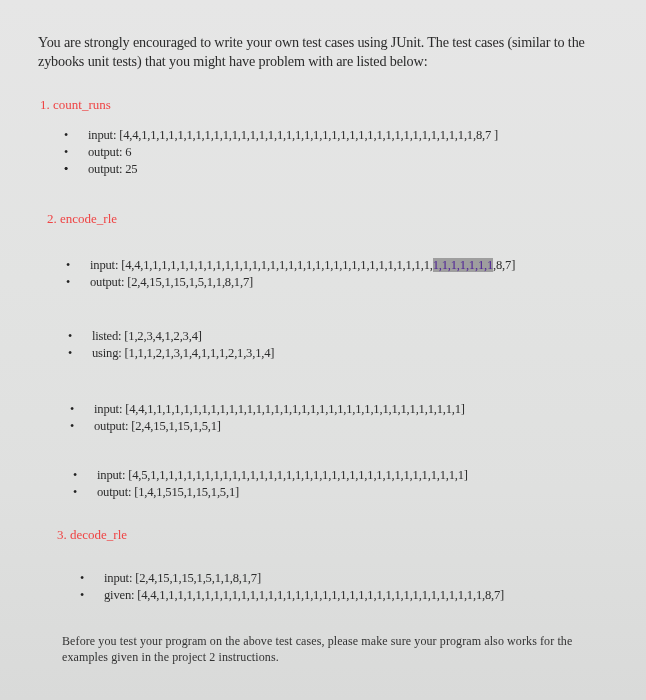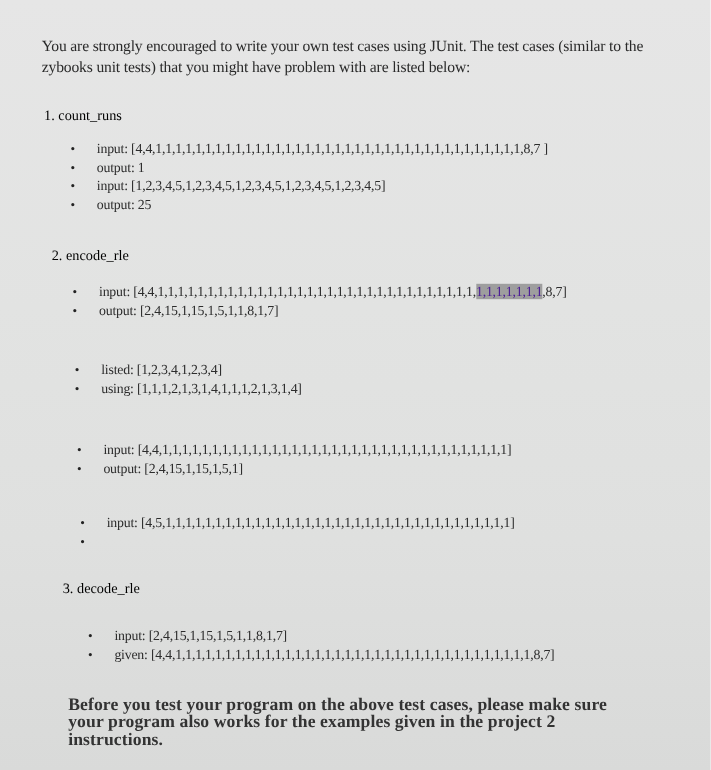--- a/index.html
+++ b/index.html
@@ -19,7 +19,7 @@
     }
     .section-title {
       position: absolute; font-family: "Liberation Serif", serif;
-      font-size: 13px; color: #000000;
+      font-size: 13px; color: #ef4444;
     }
     ul.tests { position: absolute; margin: 0; padding: 0; list-style: none; }
     ul.tests li {

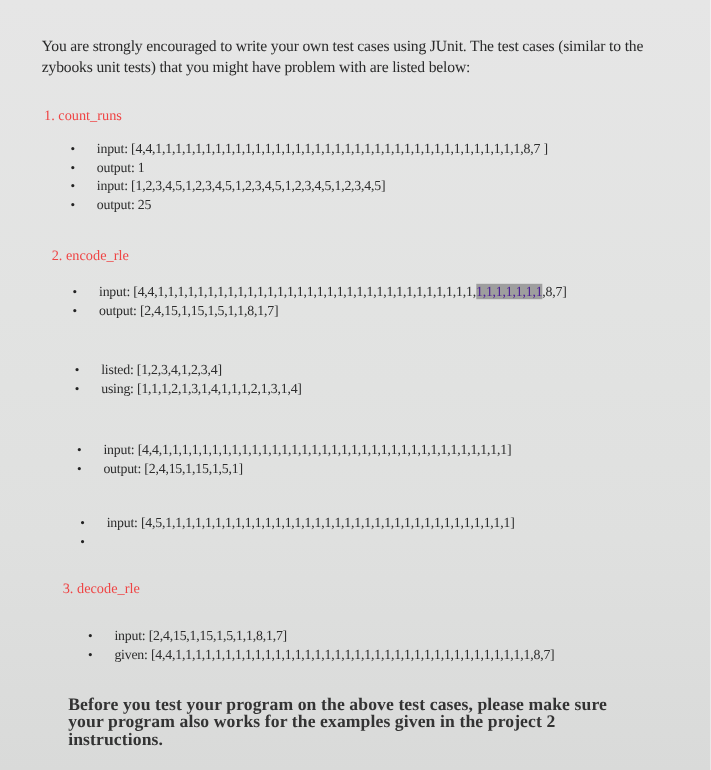--- a/index.html
+++ b/index.html
@@ -49,7 +49,7 @@
   <div class="section-title" style="left:40px; top:97px;">1. count_runs</div>
   <ul class="tests" style="left:64px; top:127px;">
     <li><span class="bullet">•</span><span>input: [4,4,1,1,1,1,1,1,1,1,1,1,1,1,1,1,1,1,1,1,1,1,1,1,1,1,1,1,1,1,1,1,1,1,1,1,1,1,1,8,7 ]</span></li>
-    <li><span class="bullet">•</span><span>output: 1</span></li>
+    <li><span class="bullet">•</span><span>output: 6</span></li>
     <li><span class="bullet">•</span><span>input: [1,2,3,4,5,1,2,3,4,5,1,2,3,4,5,1,2,3,4,5,1,2,3,4,5]</span></li>
     <li><span class="bullet">•</span><span>output: 25</span></li>
   </ul>

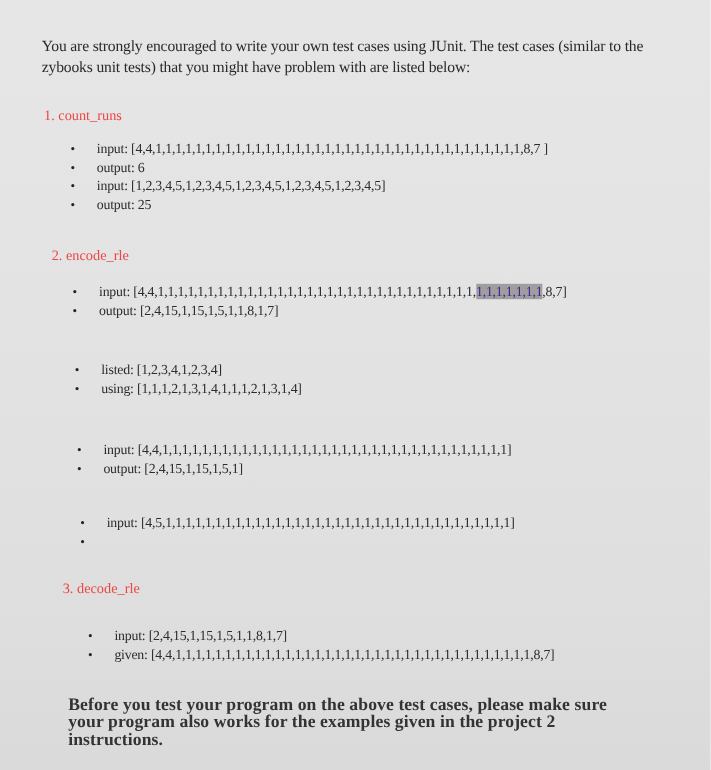--- a/index.html
+++ b/index.html
@@ -50,7 +50,7 @@
   <ul class="tests" style="left:64px; top:127px;">
     <li><span class="bullet">•</span><span>input: [4,4,1,1,1,1,1,1,1,1,1,1,1,1,1,1,1,1,1,1,1,1,1,1,1,1,1,1,1,1,1,1,1,1,1,1,1,1,1,8,7 ]</span></li>
     <li><span class="bullet">•</span><span>output: 6</span></li>
-    <li><span class="bullet">•</span><span>input: [1,2,3,4,5,1,2,3,4,5,1,2,3,4,5,1,2,3,4,5,1,2,3,4,5]</span></li>
+    <li><span class="bullet">•</span></li>
     <li><span class="bullet">•</span><span>output: 25</span></li>
   </ul>
 

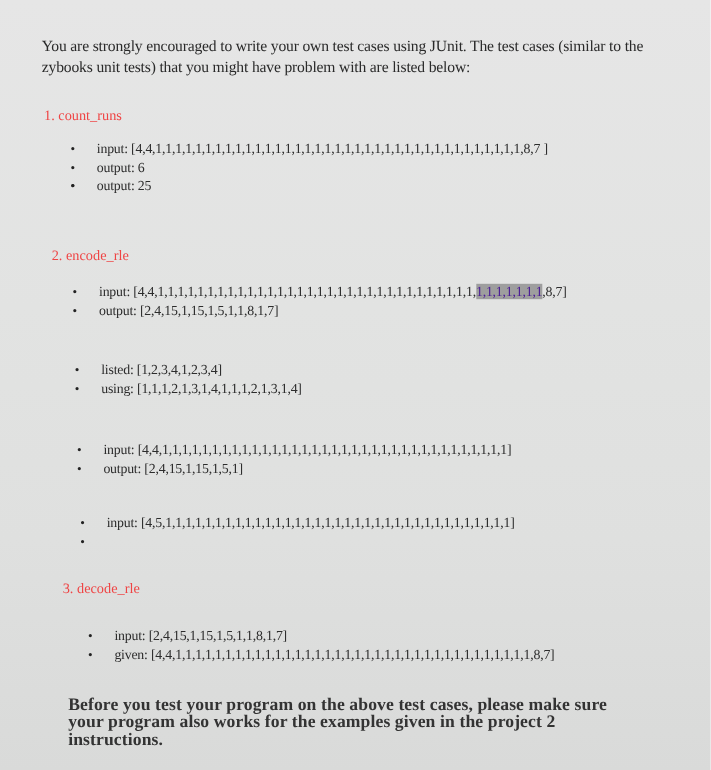--- a/index.html
+++ b/index.html
@@ -54,7 +54,7 @@
     <li><span class="bullet">•</span><span>output: 25</span></li>
   </ul>
 
-  <div class="section-title" style="left:47px; top:224px;text-align:center;">2. encode_rle</div>
+  <div class="section-title" style="left:47px; top:211px;text-align:center;">2. encode_rle</div>
 
   <ul class="tests" style="left:66px; top:257px;">
     <li><span class="bullet">•</span><span>input: [4,4,1,1,1,1,1,1,1,1,1,1,1,1,1,1,1,1,1,1,1,1,1,1,1,1,1,1,1,1,1,1,1,1,</span><span class="hl">1,1,1,1,1,1,1</span><span>,8,7]</span></li>

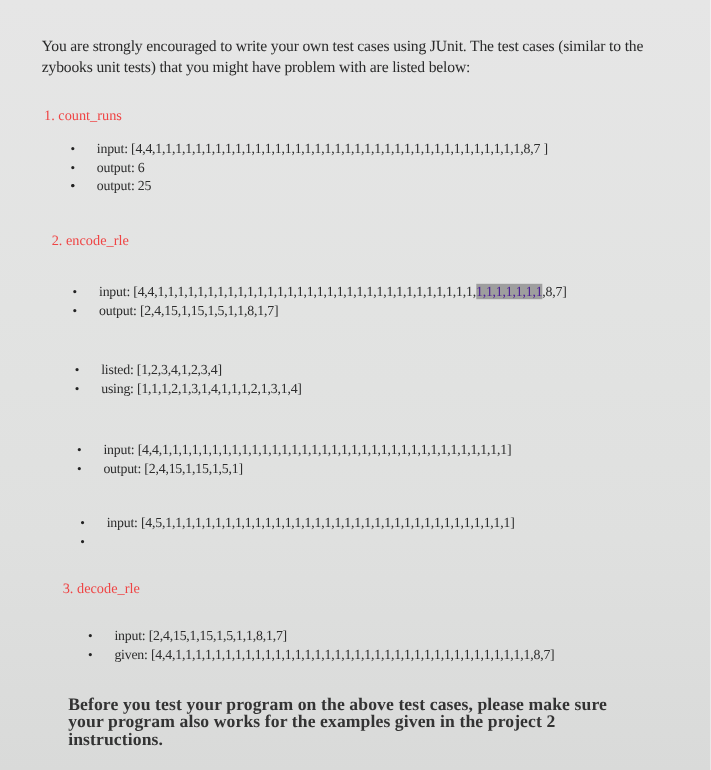--- a/index.html
+++ b/index.html
@@ -73,7 +73,7 @@
 
   <ul class="tests" style="left:73px; top:467px;">
     <li><span class="bullet">•</span><span>input: [4,5,1,1,1,1,1,1,1,1,1,1,1,1,1,1,1,1,1,1,1,1,1,1,1,1,1,1,1,1,1,1,1,1,1,1,1]</span></li>
-    <li><span class="bullet">•</span></li>
+    <li><span class="bullet">•</span><span>output: [1,4,1,515,1,15,1,5,1]</span></li>
   </ul>
 
   <div class="section-title" style="left:57px; top:527px;">3. decode_rle</div>

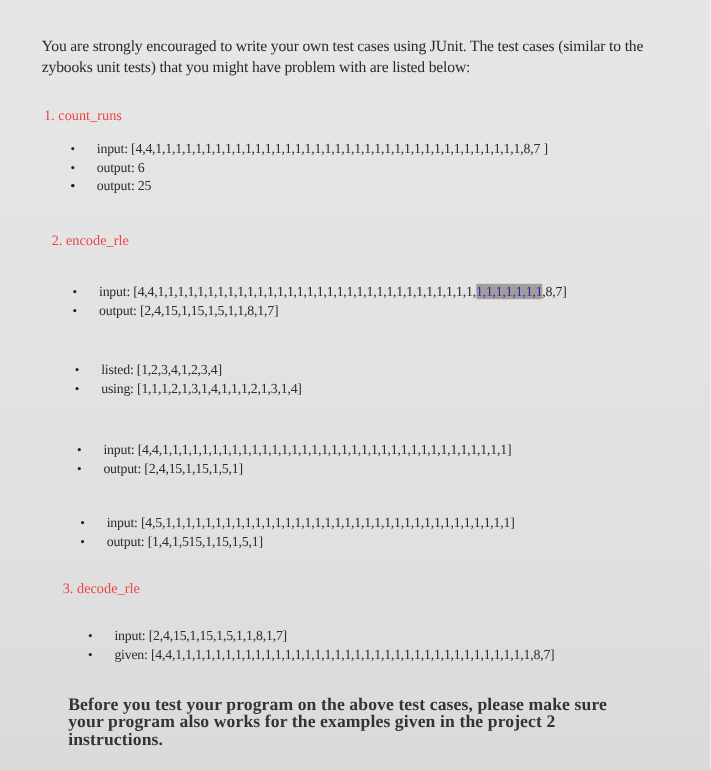--- a/index.html
+++ b/index.html
@@ -34,8 +34,8 @@
     .hl { background: #9e9e9e; color: #4c1d95; }
     .footer {
       position: absolute; left: 62px; top: 633px; width: 520px;
-      font-family: "Liberation Serif", serif; font-weight: bold;
-      font-size: 16px; line-height: 16px; color: #333;
+      font-family: "Liberation Serif", serif; font-weight: normal;
+      font-size: 12px; line-height: 16px; color: #333;
       letter-spacing: 0.1px;
     }
   </style>

